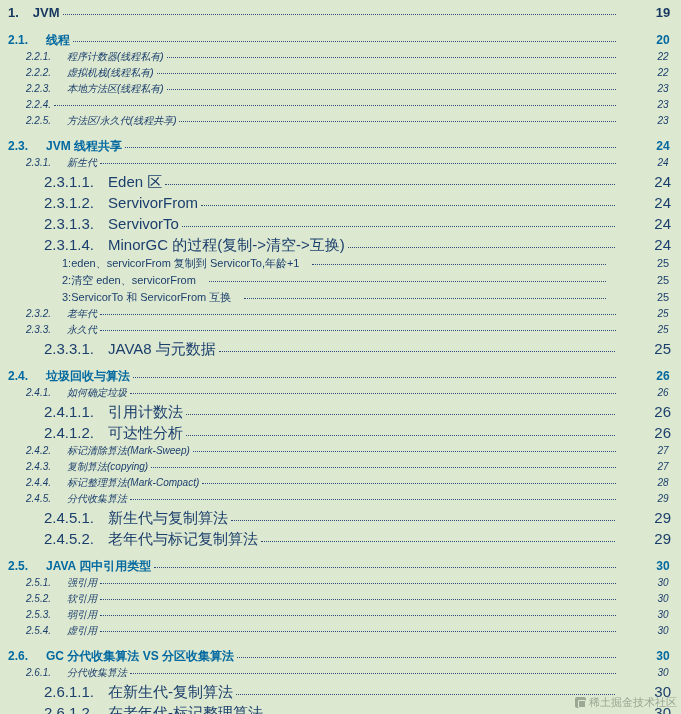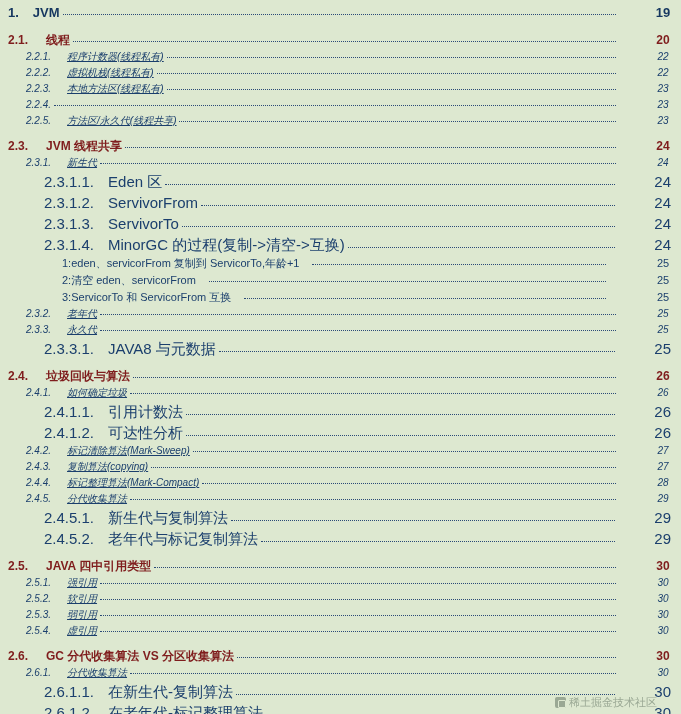--- a/index.html
+++ b/index.html
@@ -64,7 +64,7 @@
   .lvl2 {
     font-size: 12px;
     font-weight: bold;
-    color: #7f1d1d;
+    color: #0369a1;
     padding-left: 2px;
     margin-bottom: 6px;
   }

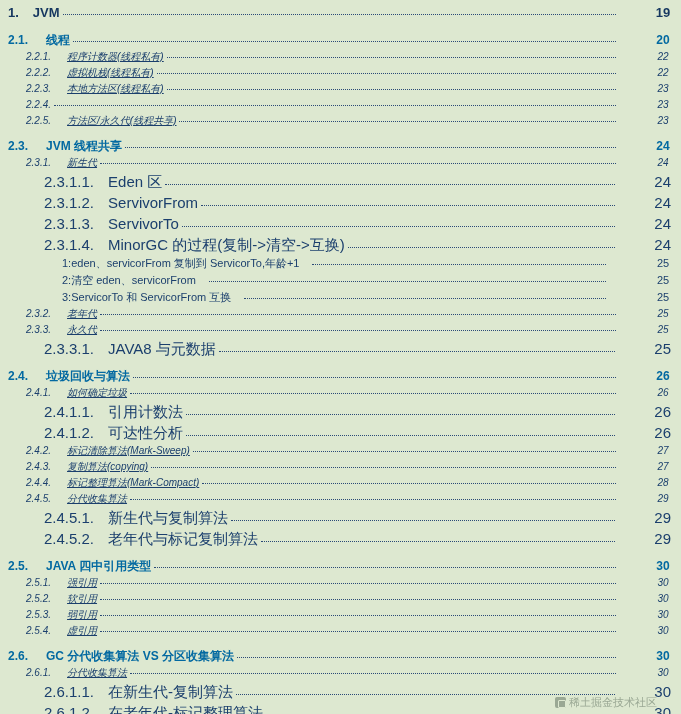--- a/index.html
+++ b/index.html
@@ -77,7 +77,7 @@
     padding-left: 20px;
     margin-bottom: 6px;
   }
-  .lvl3 .label { padding-left: 16px; text-decoration: underline; }
+  .lvl3 .label { padding-left: 16px; }
 
   .lvl4 {
     font-size: 15px;

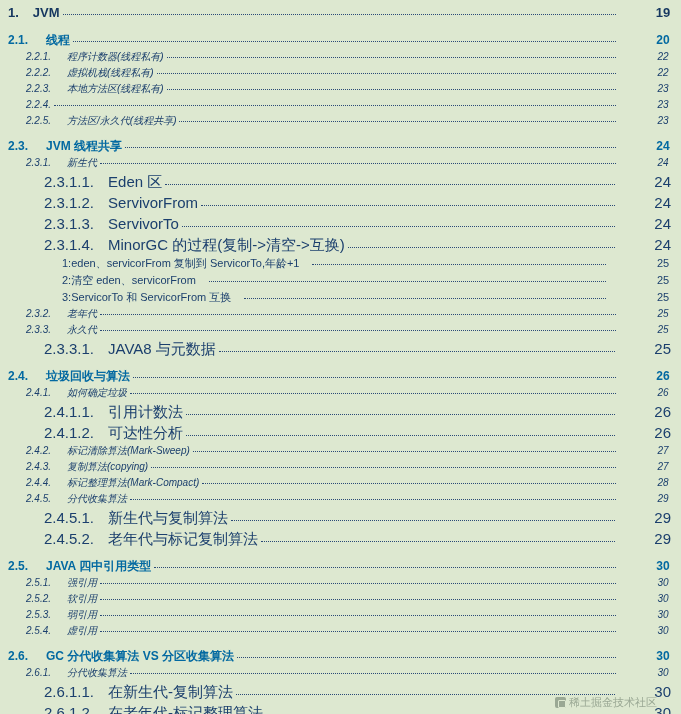--- a/index.html
+++ b/index.html
@@ -101,7 +101,7 @@
   }
   .watermark {
     position: absolute;
-    right: 24px;
+    right: 4px;
     bottom: 4px;
     font-size: 11px;
     color: #9aa894;

